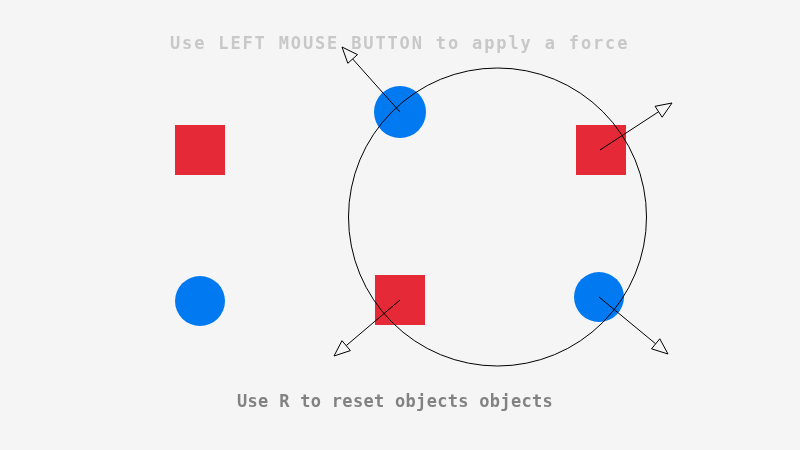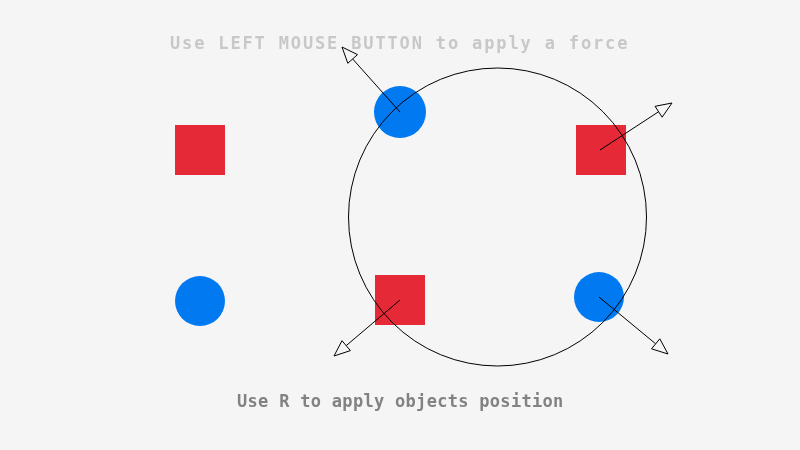--- a/index.html
+++ b/index.html
@@ -59,7 +59,7 @@
       <polygon points="668,354 651.5248825684906,348.8211482336354 659.8043413794425,338.79864546248325" fill="#F5F5F5" stroke="#000000" stroke-width="1"></polygon>
     </svg>
   <div id="instruction-top" class="instruction" style="color: rgb(200, 200, 200);">Use LEFT MOUSE BUTTON to apply a force</div>
-  <div id="instruction-bottom" class="instruction" style="color: rgb(130, 130, 130);">Use R to apply objects position</div>
+  <div id="instruction-bottom" class="instruction" style="color: rgb(130, 130, 130);">Use R to reset objects objects</div>
 </div>
 
 </body></html>

